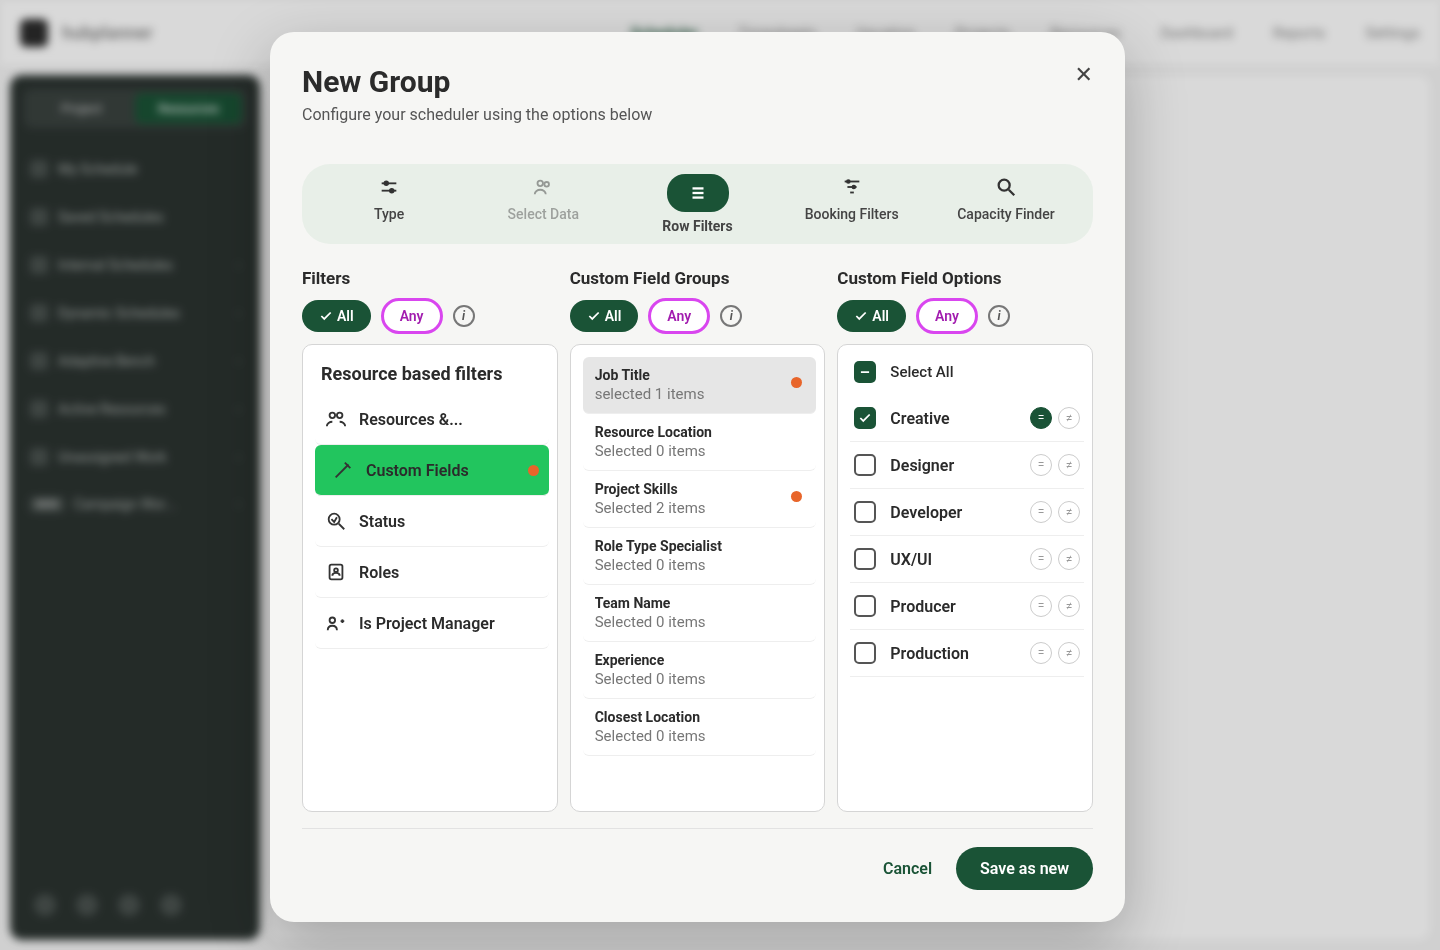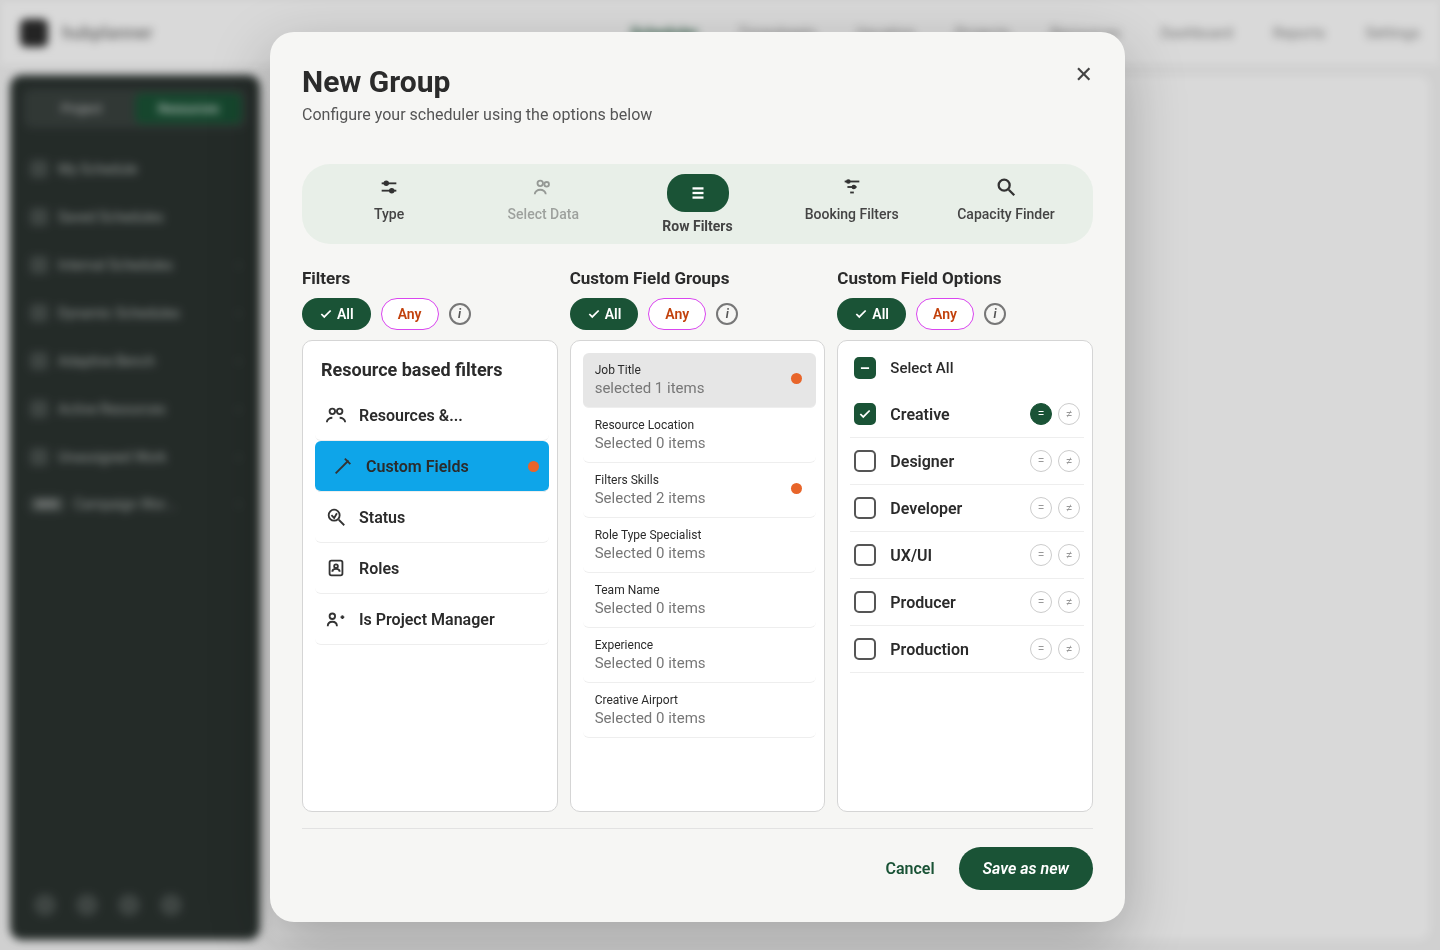--- a/index.html
+++ b/index.html
@@ -52,7 +52,7 @@
 .pillrow { display:flex; gap:10px; align-items:center; margin-bottom:10px; }
 .pill { border-radius:20px; padding:7px 16px; font-size:14px; font-weight:600; cursor:pointer; display:flex; align-items:center; gap:4px; border:1px solid transparent; }
 .pill.dark { background:#1a5336; color:#fff; }
-.pill.light { background:#fff; border:1px solid #d946ef; color:#c2410c; }
+.pill.light { background:#fff; border:3px solid #d946ef; color:#a21caf; }
 .info-i { width:22px; height:22px; border:2px solid #777; border-radius:50%; display:flex; align-items:center; justify-content:center; font-size:12px; color:#555; font-weight:700; font-style:italic; cursor:pointer; }
 
 .panel { background:#fff; border:1px solid #d5d5d5; border-radius:10px; flex:1; overflow-y:auto; padding:12px 8px 12px 12px; position:relative; }

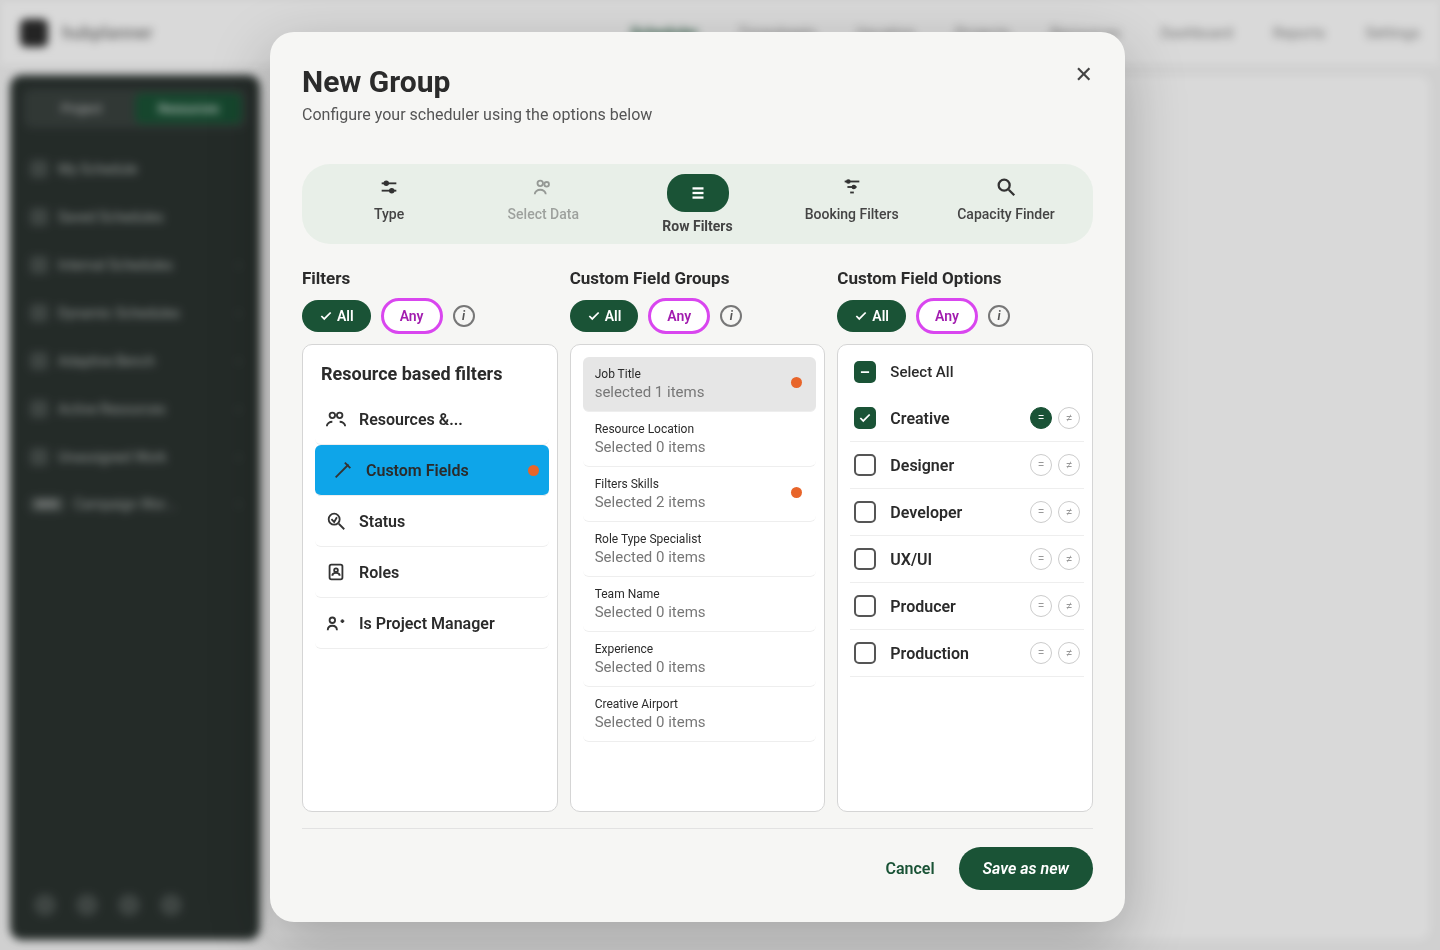--- a/index.html
+++ b/index.html
@@ -69,7 +69,7 @@
 
 .group-item { padding:10px 12px; border-bottom:1px solid #eee; cursor:pointer; position:relative; border-radius:6px; }
 .group-item.active { background:#e6e6e6; }
-.group-item .gtitle { font-size:12px; font-weight:400; color:#2b2b2b; }
+.group-item .gtitle { font-size:14px; font-weight:700; color:#2b2b2b; }
 .group-item .gsub { font-size:15px; color:#777; margin-top:2px; }
 .group-item .orange-dot { position:absolute; right:14px; top:20px; }
 

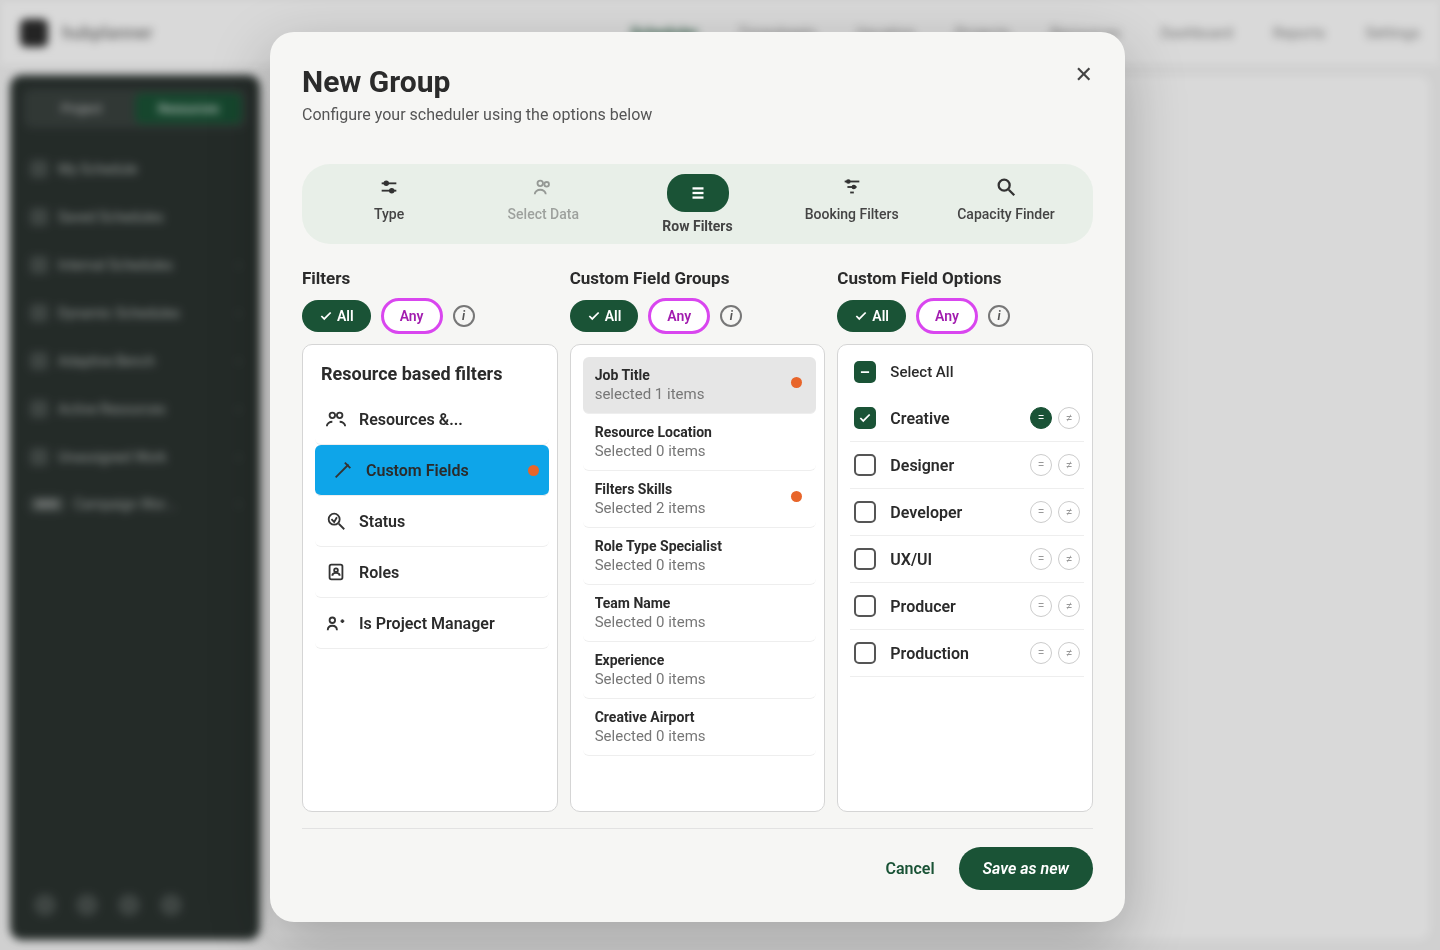--- a/index.html
+++ b/index.html
@@ -62,7 +62,7 @@
 .section-title { font-size:18px; font-weight:700; color:#2b2b2b; padding:6px 6px 10px; }
 
 .filter-item { display:flex; align-items:center; gap:12px; padding:14px 10px; border-bottom:1px solid #eee; cursor:pointer; position:relative; border-radius:6px; }
-.filter-item.active { background:#0ea5e9;padding-left:17px; }
+.filter-item.active { background:#22c55e;padding-left:17px; }
 .filter-item .ico { width:22px; height:22px; color:#444; display:flex; align-items:center; justify-content:center; }
 .filter-item .txt { font-size:16px; font-weight:600; color:#2b2b2b; flex:1; white-space:nowrap; overflow:hidden; text-overflow:ellipsis; }
 .orange-dot { width:11px; height:11px; background:#e8652a; border-radius:50%; }

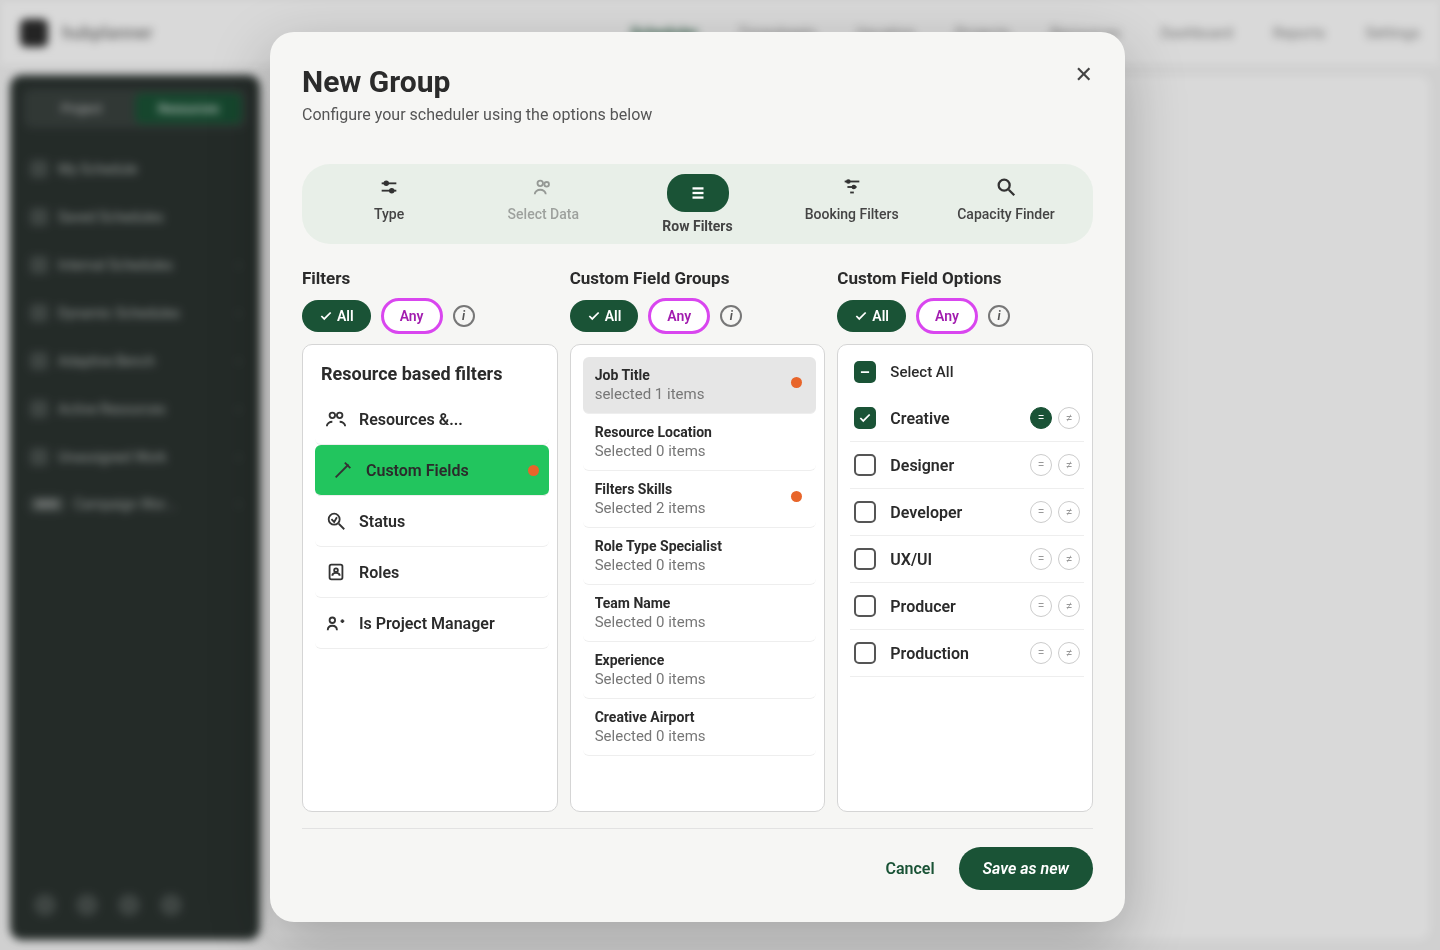--- a/index.html
+++ b/index.html
@@ -375,7 +375,7 @@
               <div class="gsub">Selected 0 items</div>
             </div>
             <div class="group-item">
-              <div class="gtitle">Filters Skills</div>
+              <div class="gtitle">Project Skills</div>
               <div class="gsub">Selected 2 items</div>
               <div class="orange-dot"></div>
             </div>

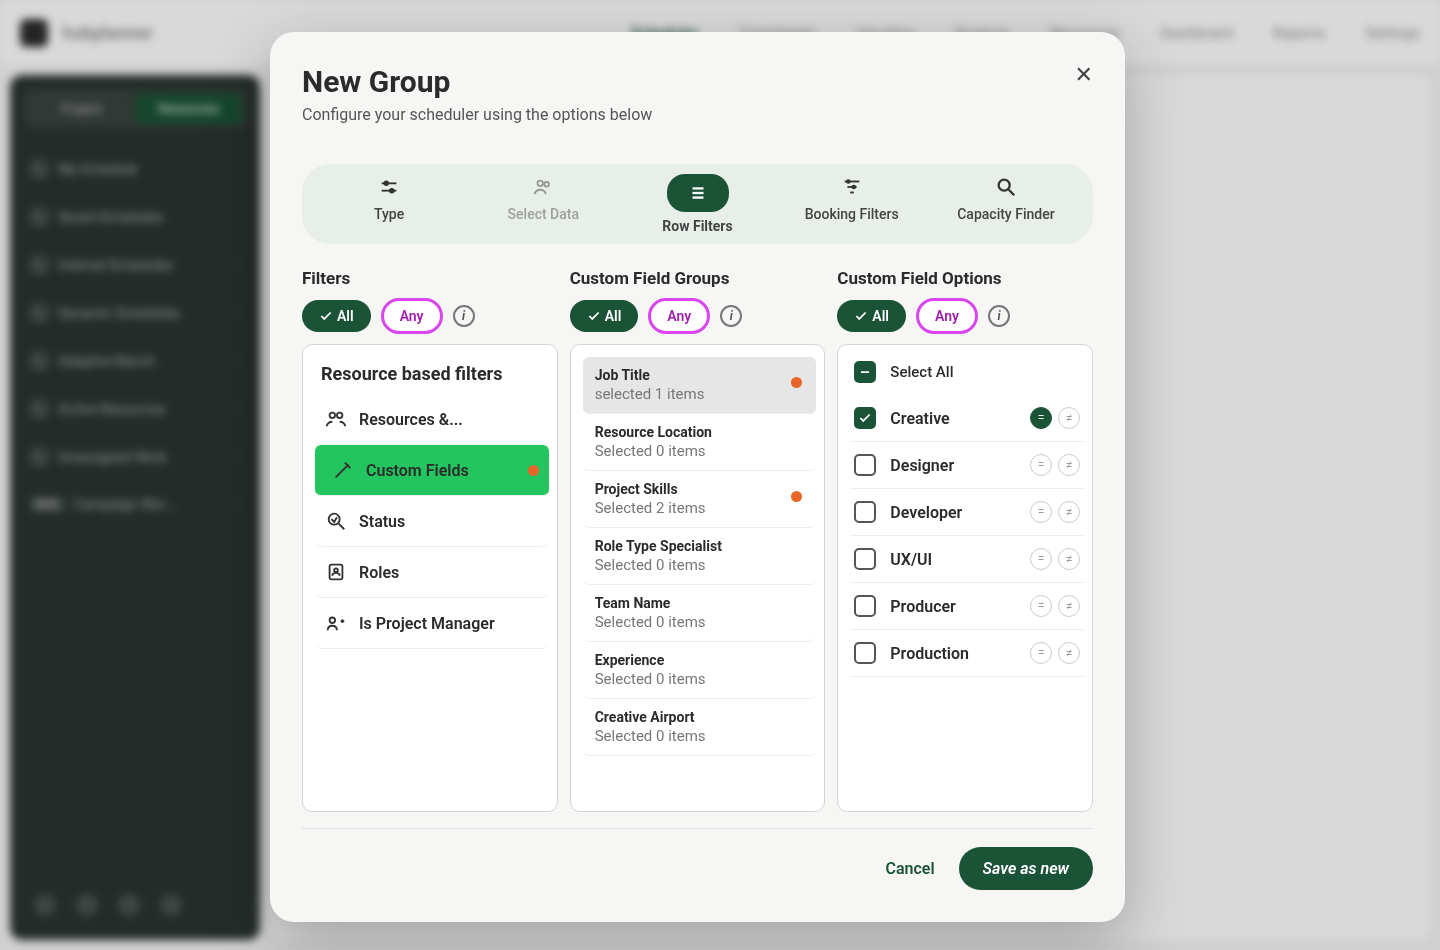--- a/index.html
+++ b/index.html
@@ -392,7 +392,7 @@
               <div class="gsub">Selected 0 items</div>
             </div>
             <div class="group-item">
-              <div class="gtitle">Creative Airport</div>
+              <div class="gtitle">Closest Location</div>
               <div class="gsub">Selected 0 items</div>
             </div>
           </div>

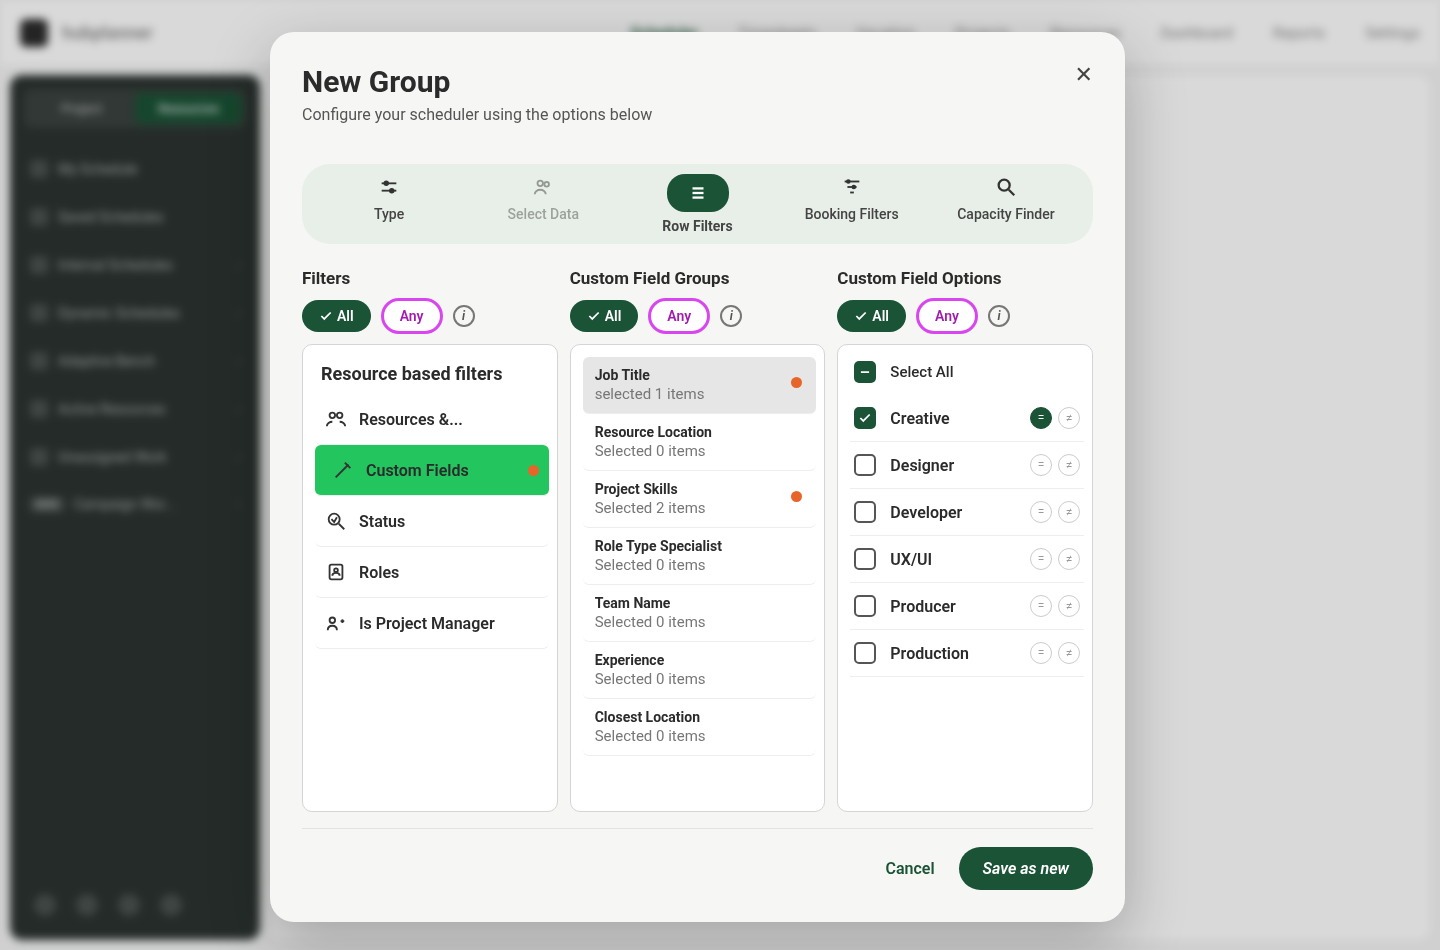--- a/index.html
+++ b/index.html
@@ -87,7 +87,7 @@
 
 .footer { border-top:1px solid #e2e2e2; padding-top:18px; display:flex; justify-content:flex-end; gap:24px; align-items:center; }
 .btn-cancel { color:#1a5336; font-size:16px; font-weight:600; background:none; border:none; cursor:pointer; }
-.btn-save { background:#1a5336; color:#fff; font-size:16px; font-weight:600; padding:12px 24px; border:none; border-radius:28px; cursor:pointer;font-style:italic; }
+.btn-save { background:#1a5336; color:#fff; font-size:16px; font-weight:600; padding:12px 24px; border:none; border-radius:28px; cursor:pointer; }
 
 svg { display:block; }
 </style>

